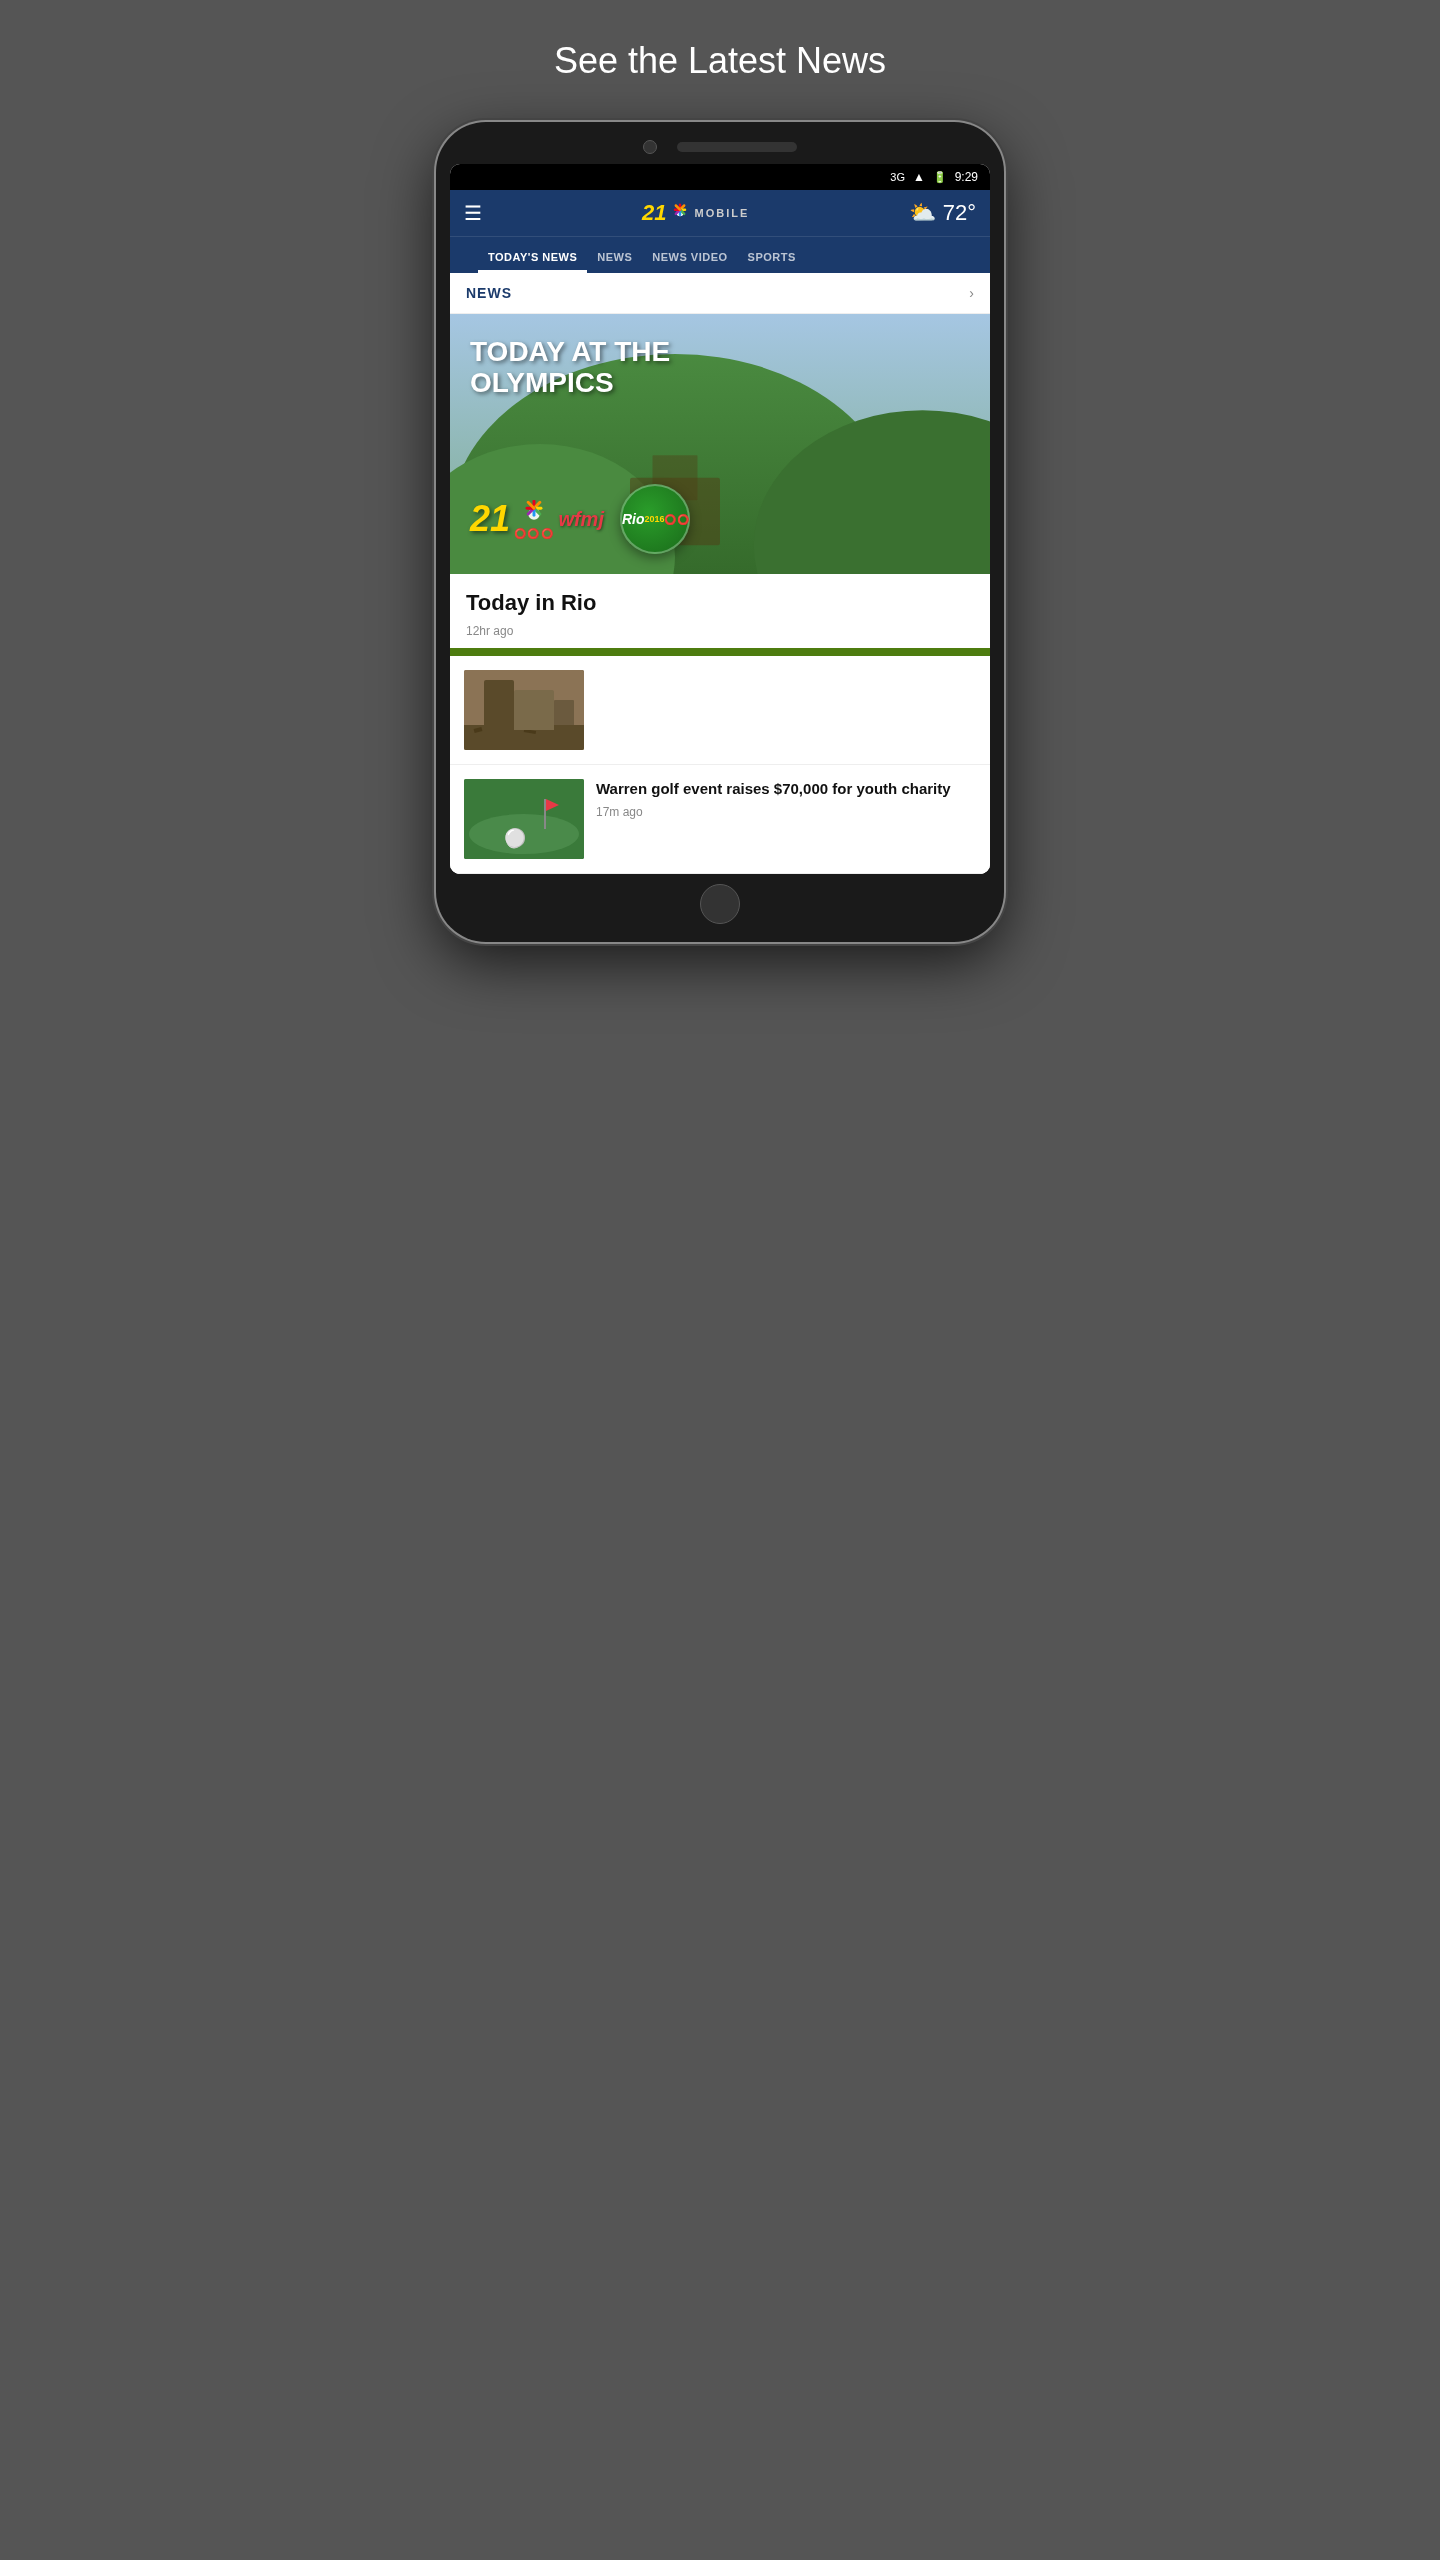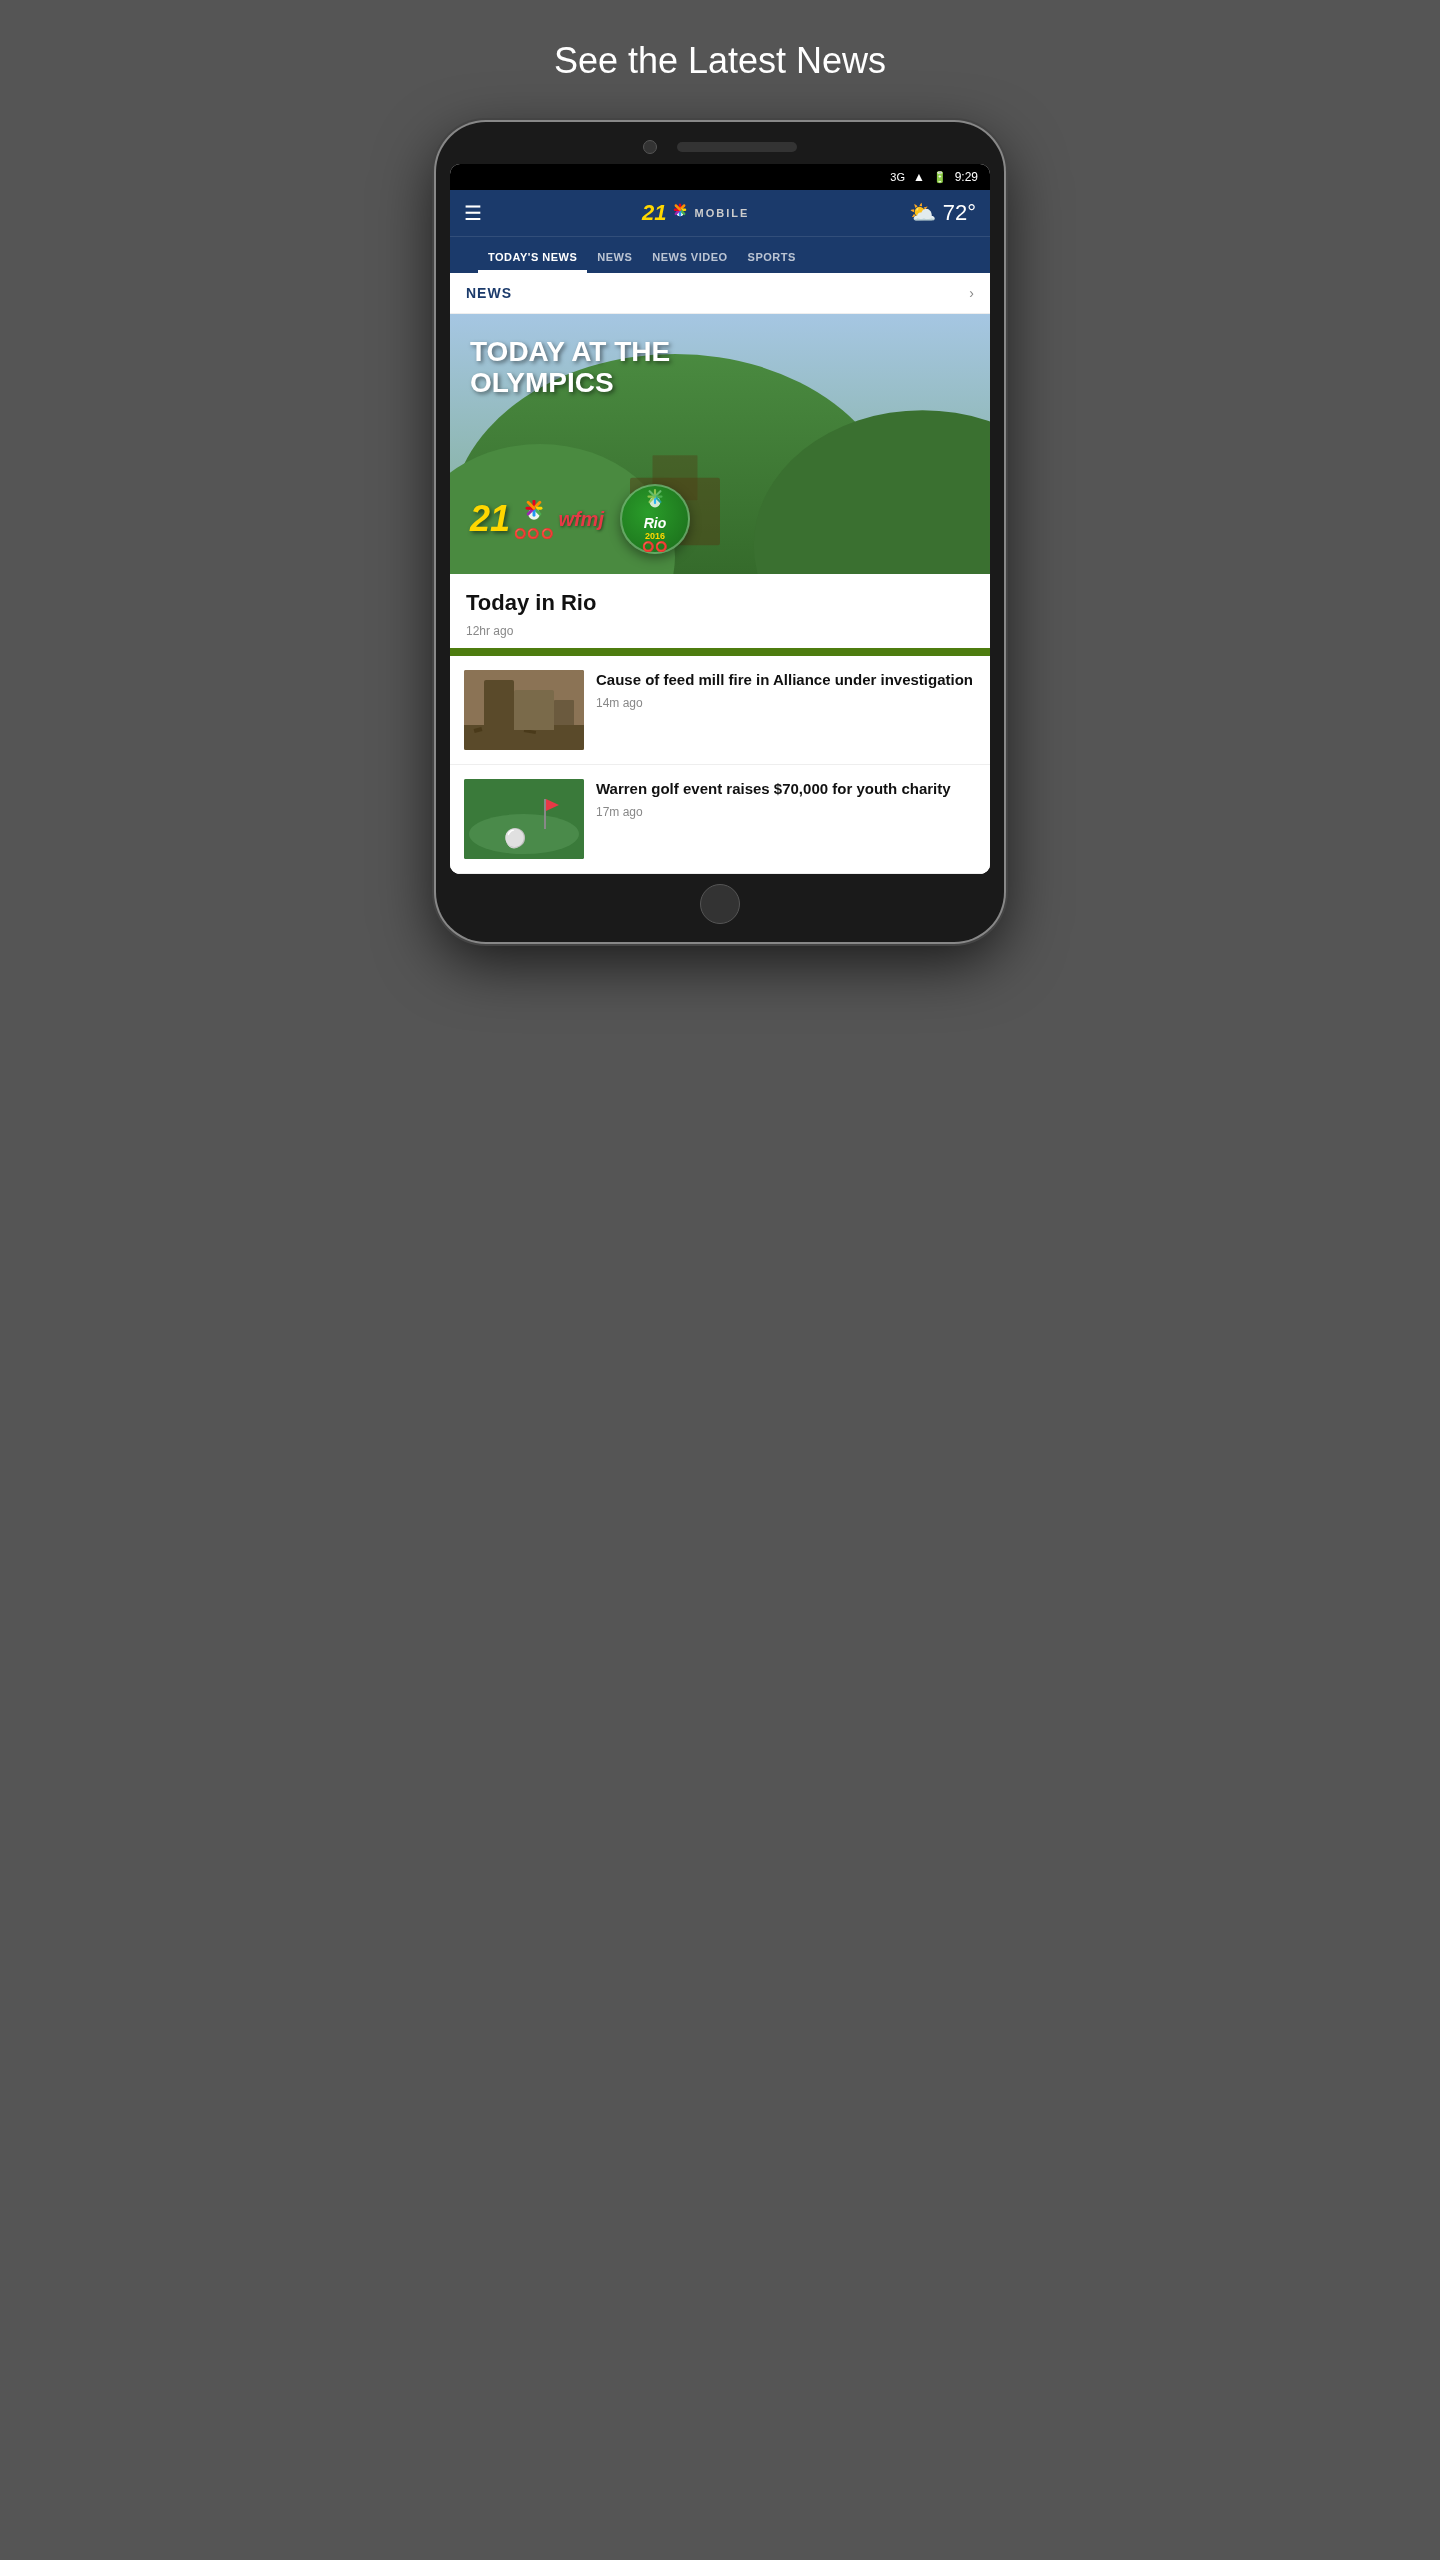--- a/index.html
+++ b/index.html
@@ -279,9 +279,8 @@
       background: radial-gradient(circle at 40% 40%, #2a9d2a, #1a6b1a);
       border-radius: 50%;
       display: flex;
-      flex-direction: column;
-      align-items: center;
-      justify-content: flex-end;
+      align-items: center;
+      justify-content: space-between;
       border: 2px solid rgba(255,255,255,0.3);
       box-shadow: 0 4px 12px rgba(0,0,0,0.4);
     }

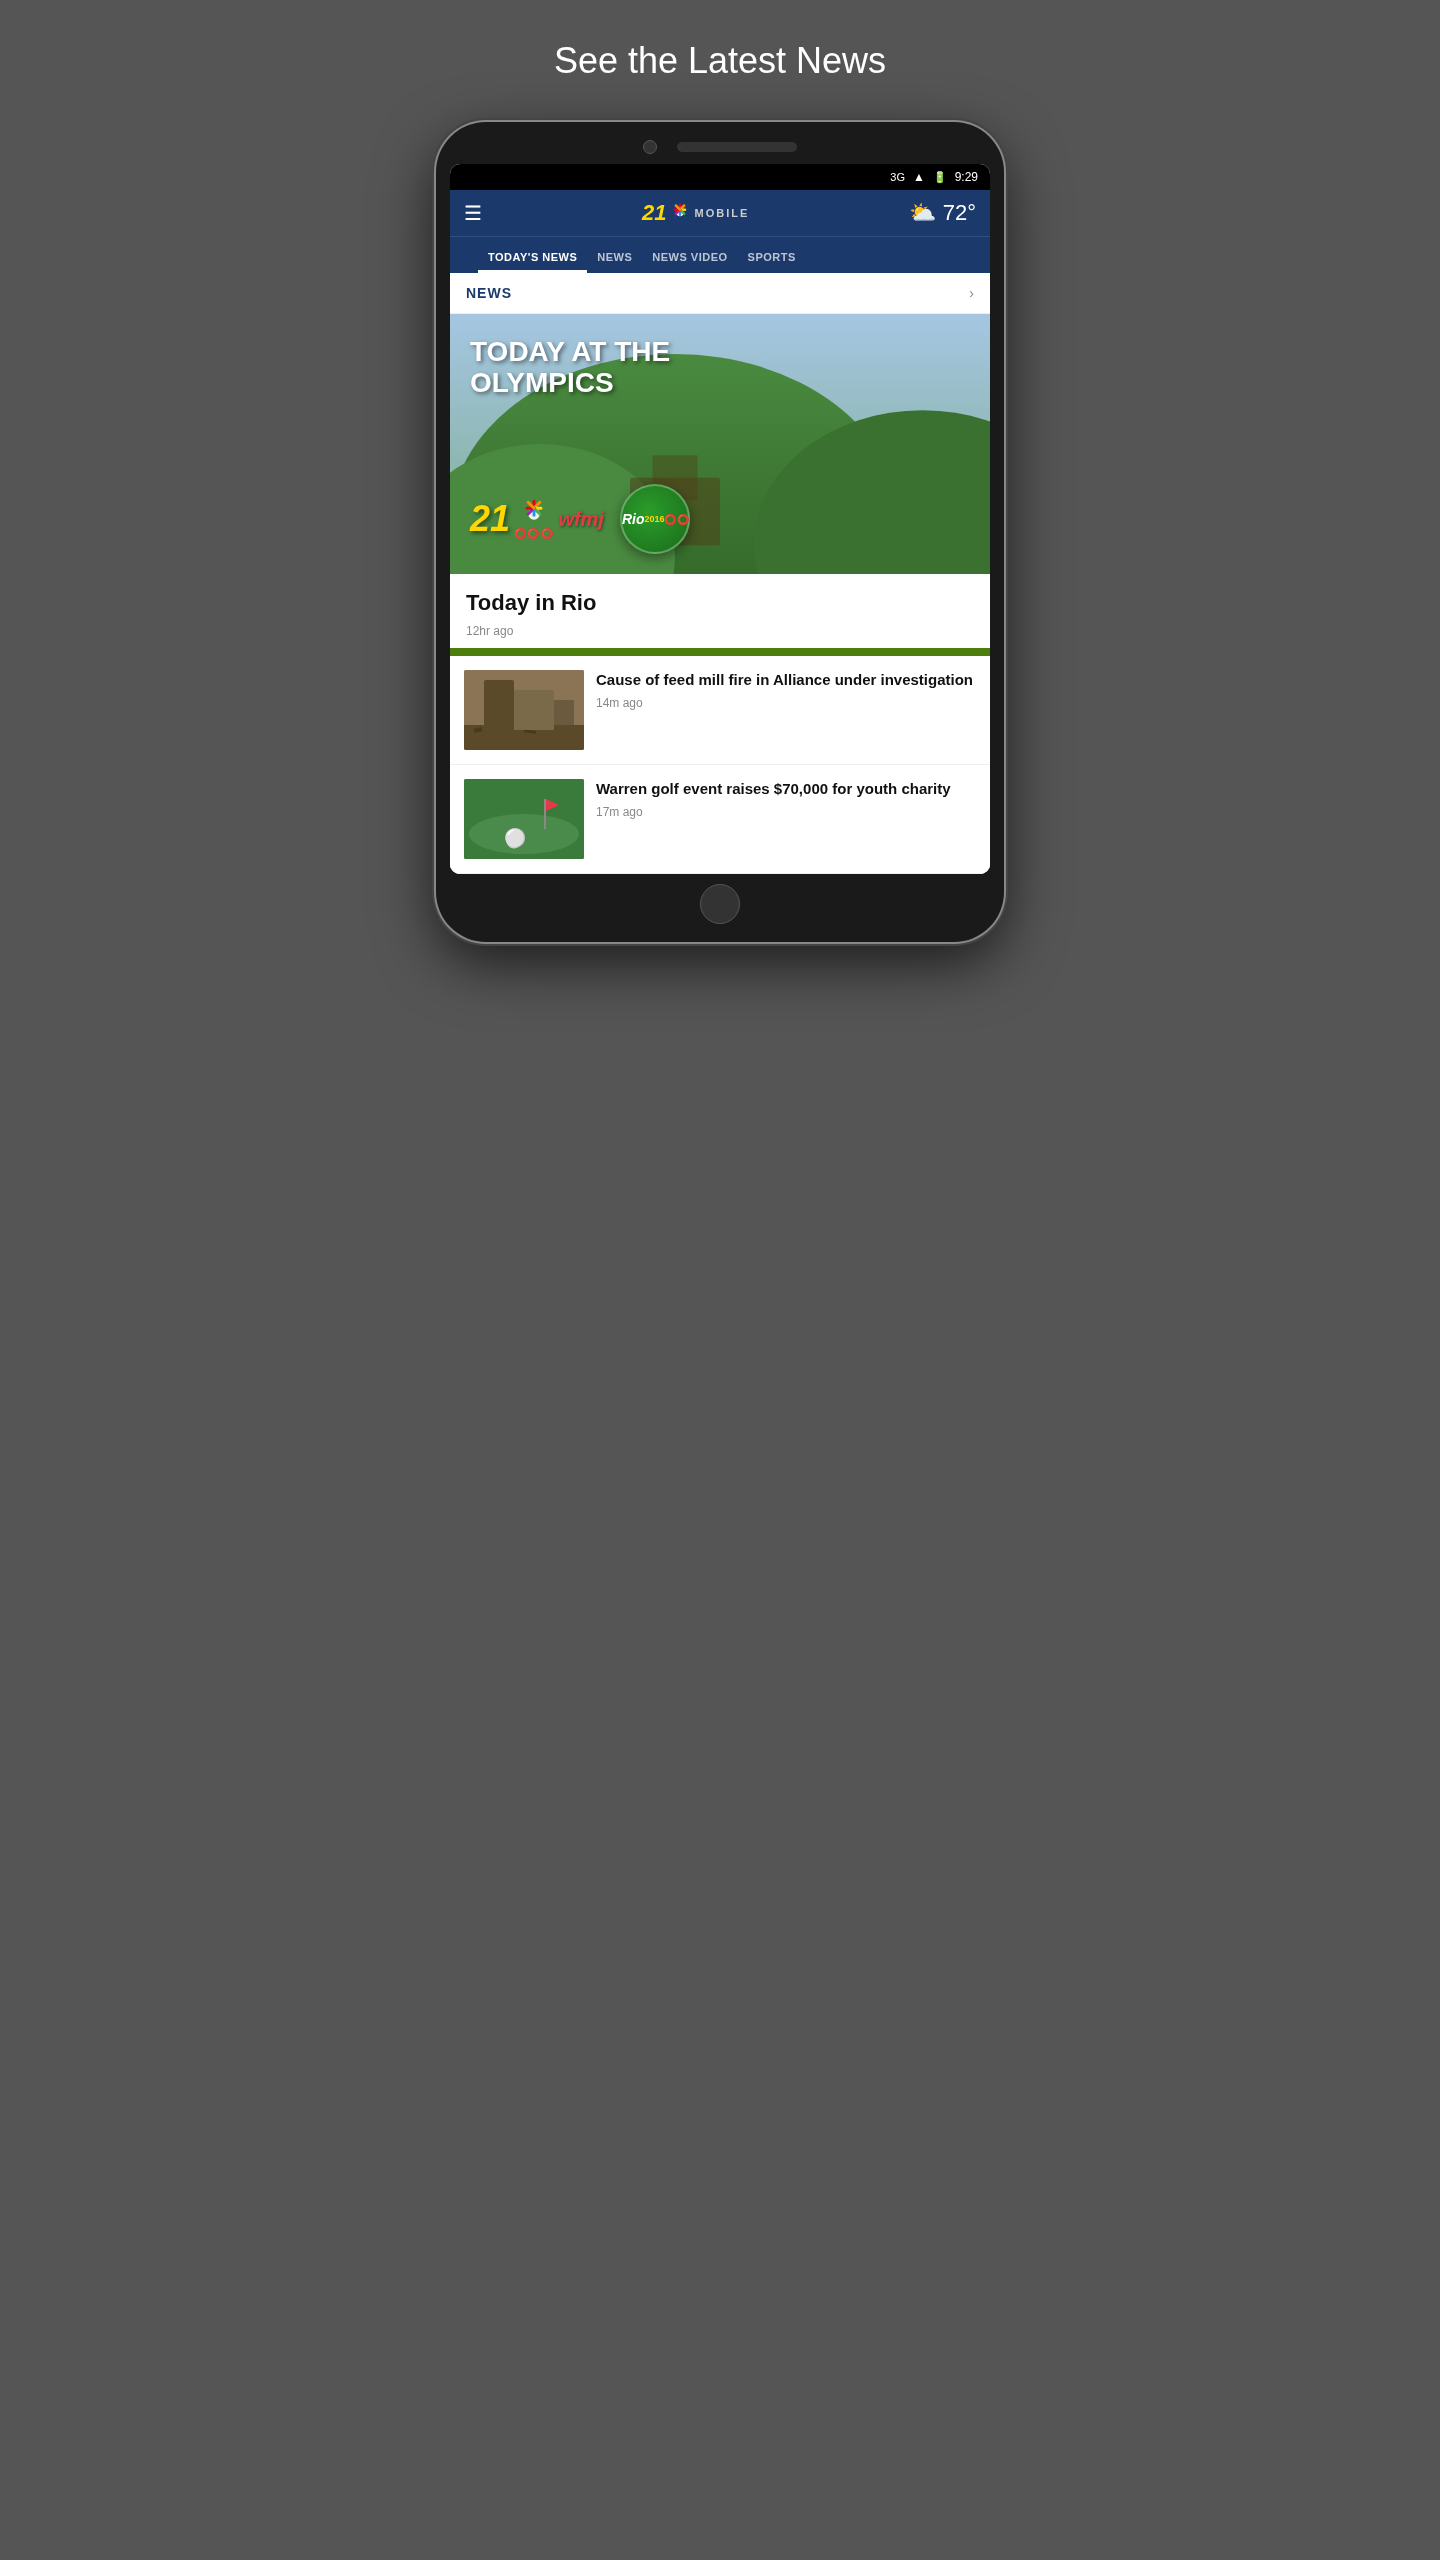--- a/index.html
+++ b/index.html
@@ -585,10 +585,6 @@
               </svg>
             </div>
           </div>
-          <div class="news-item-content">
-            <div class="news-item-title">Cause of feed mill fire in Alliance under investigation</div>
-            <div class="news-item-time">14m ago</div>
-          </div>
         </div>
 
         <div class="news-item">

